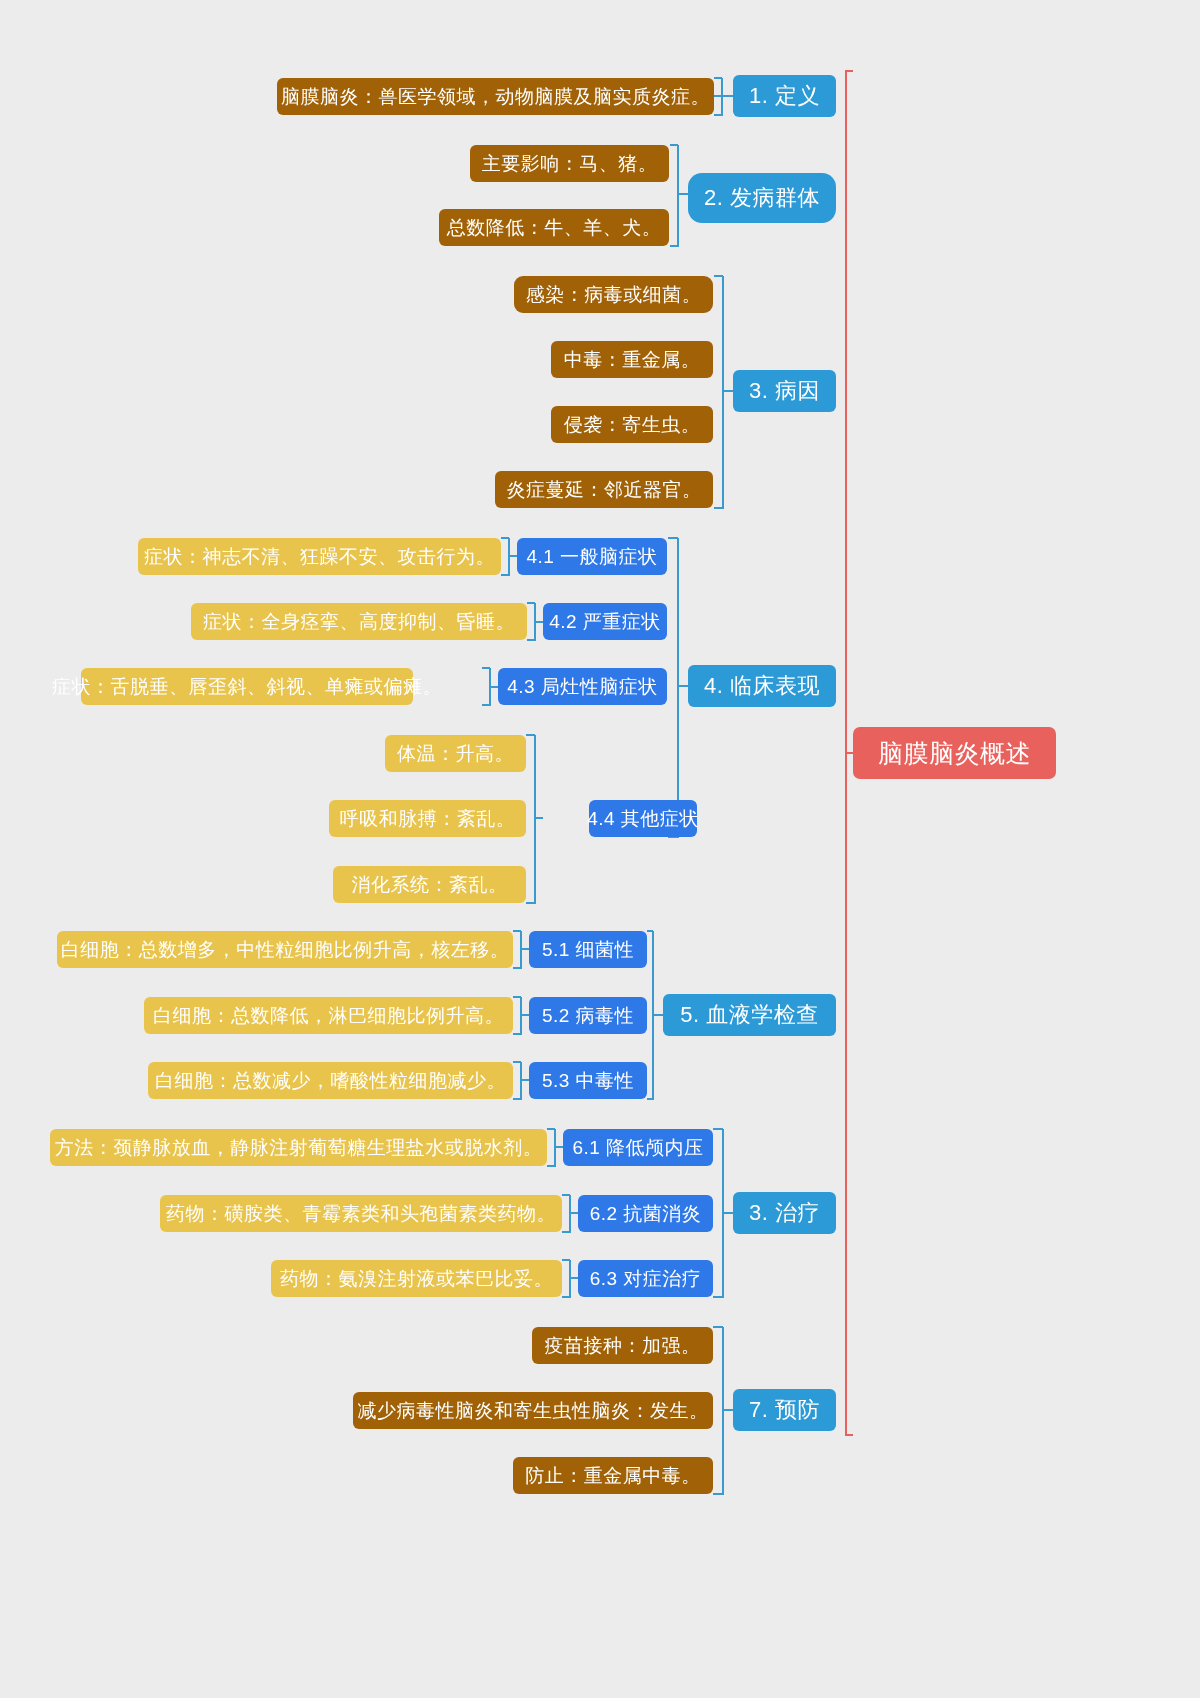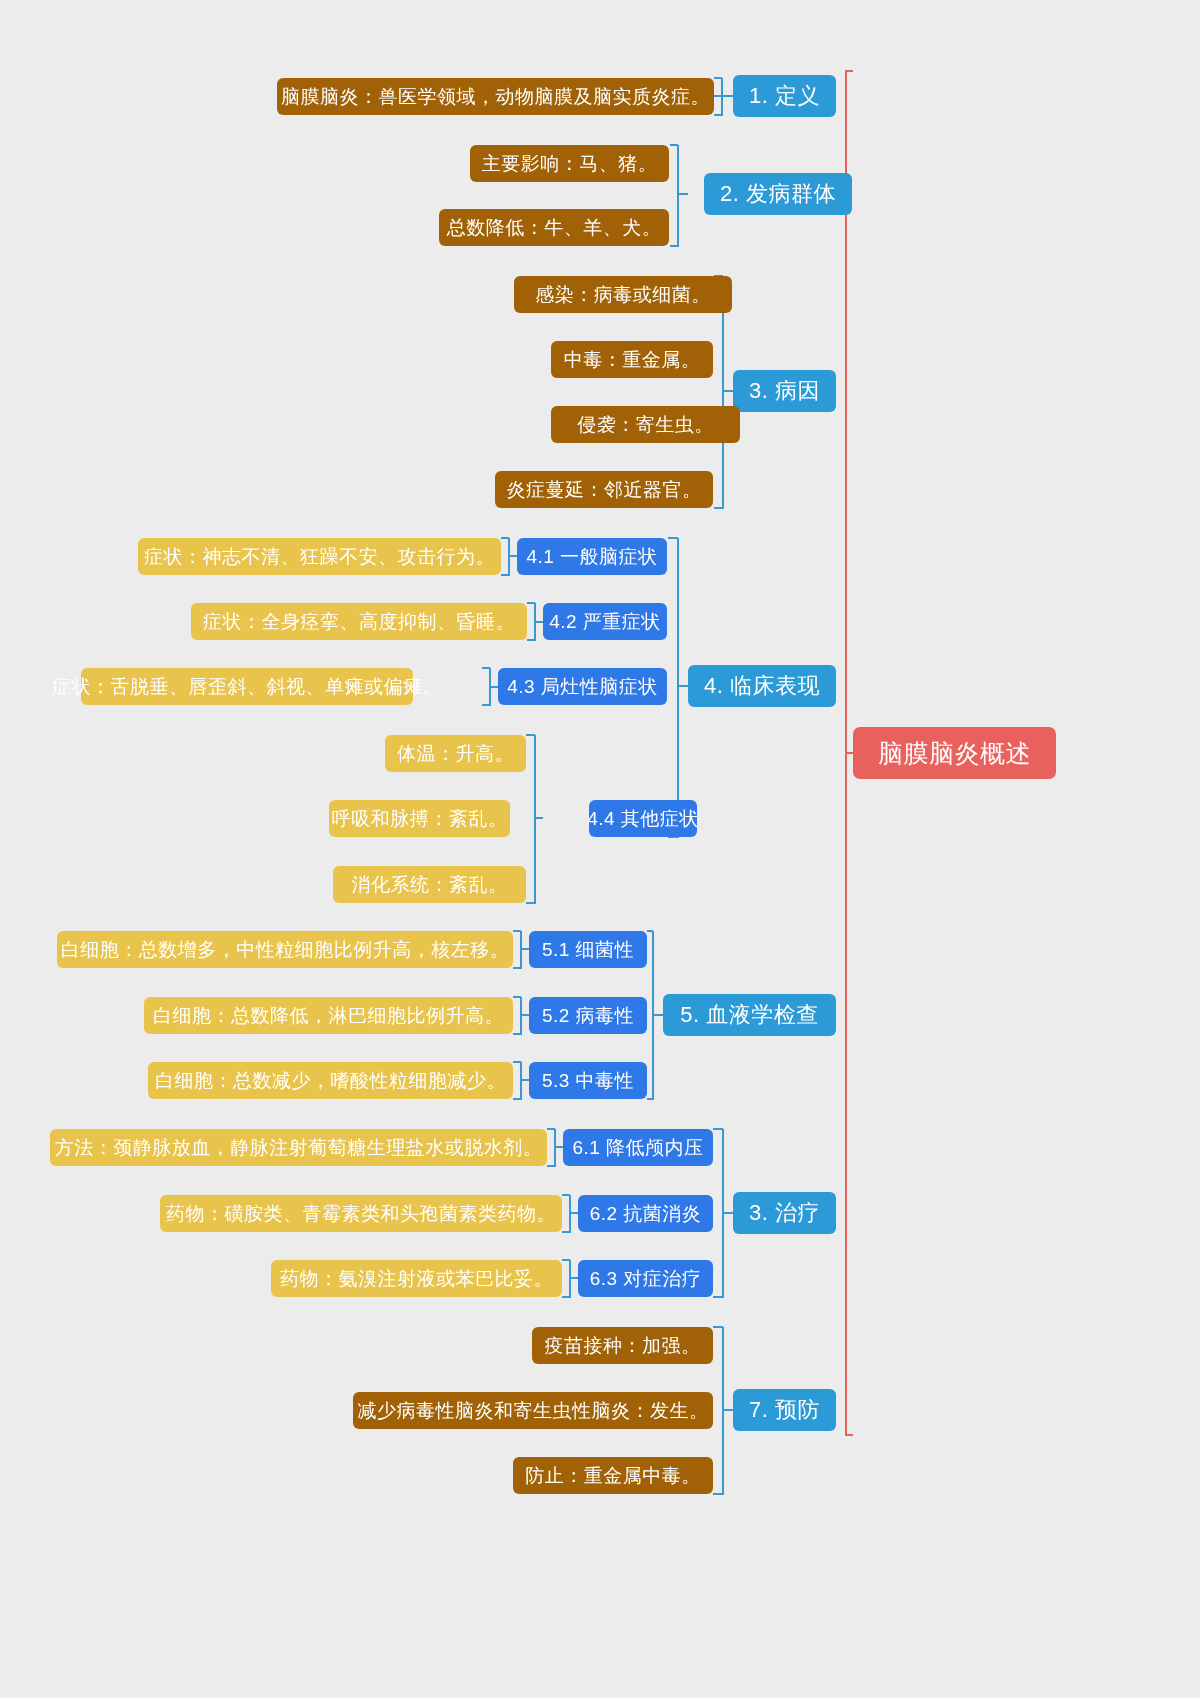--- a/index.html
+++ b/index.html
@@ -107,7 +107,7 @@
       <div class="node root" style="left: 853px; top: 727px; width: 203px; height: 52px;">脑膜脑炎概述</div>
       <div class="node lvl1" style="left: 733px; top: 75px; width: 103px; height: 42px;">1. 定义</div>
       <div class="node lvl2-blue" style="left: 277px; top: 78px; width: 437px; height: 37px;">脑膜脑炎：兽医学领域，动物脑膜及脑实质炎症。</div>
-      <div class="node lvl1" style="left: 704px; top: 173px; width: 148px; height: 42px;">2. 发病群体</div>
+      <div class="node lvl1" style="left: 688px; top: 173px; width: 148px; height: 50px; border-radius: 14px;">2. 发病群体</div>
       <div class="node lvl2-blue" style="left: 470px; top: 145px; width: 199px; height: 37px;">主要影响：马、猪。</div>
       <div class="node lvl2-blue" style="left: 439px; top: 209px; width: 230px; height: 37px;">总数降低：牛、羊、犬。</div>
       <div class="node lvl1" style="left: 733px; top: 370px; width: 103px; height: 42px;">3. 病因</div>

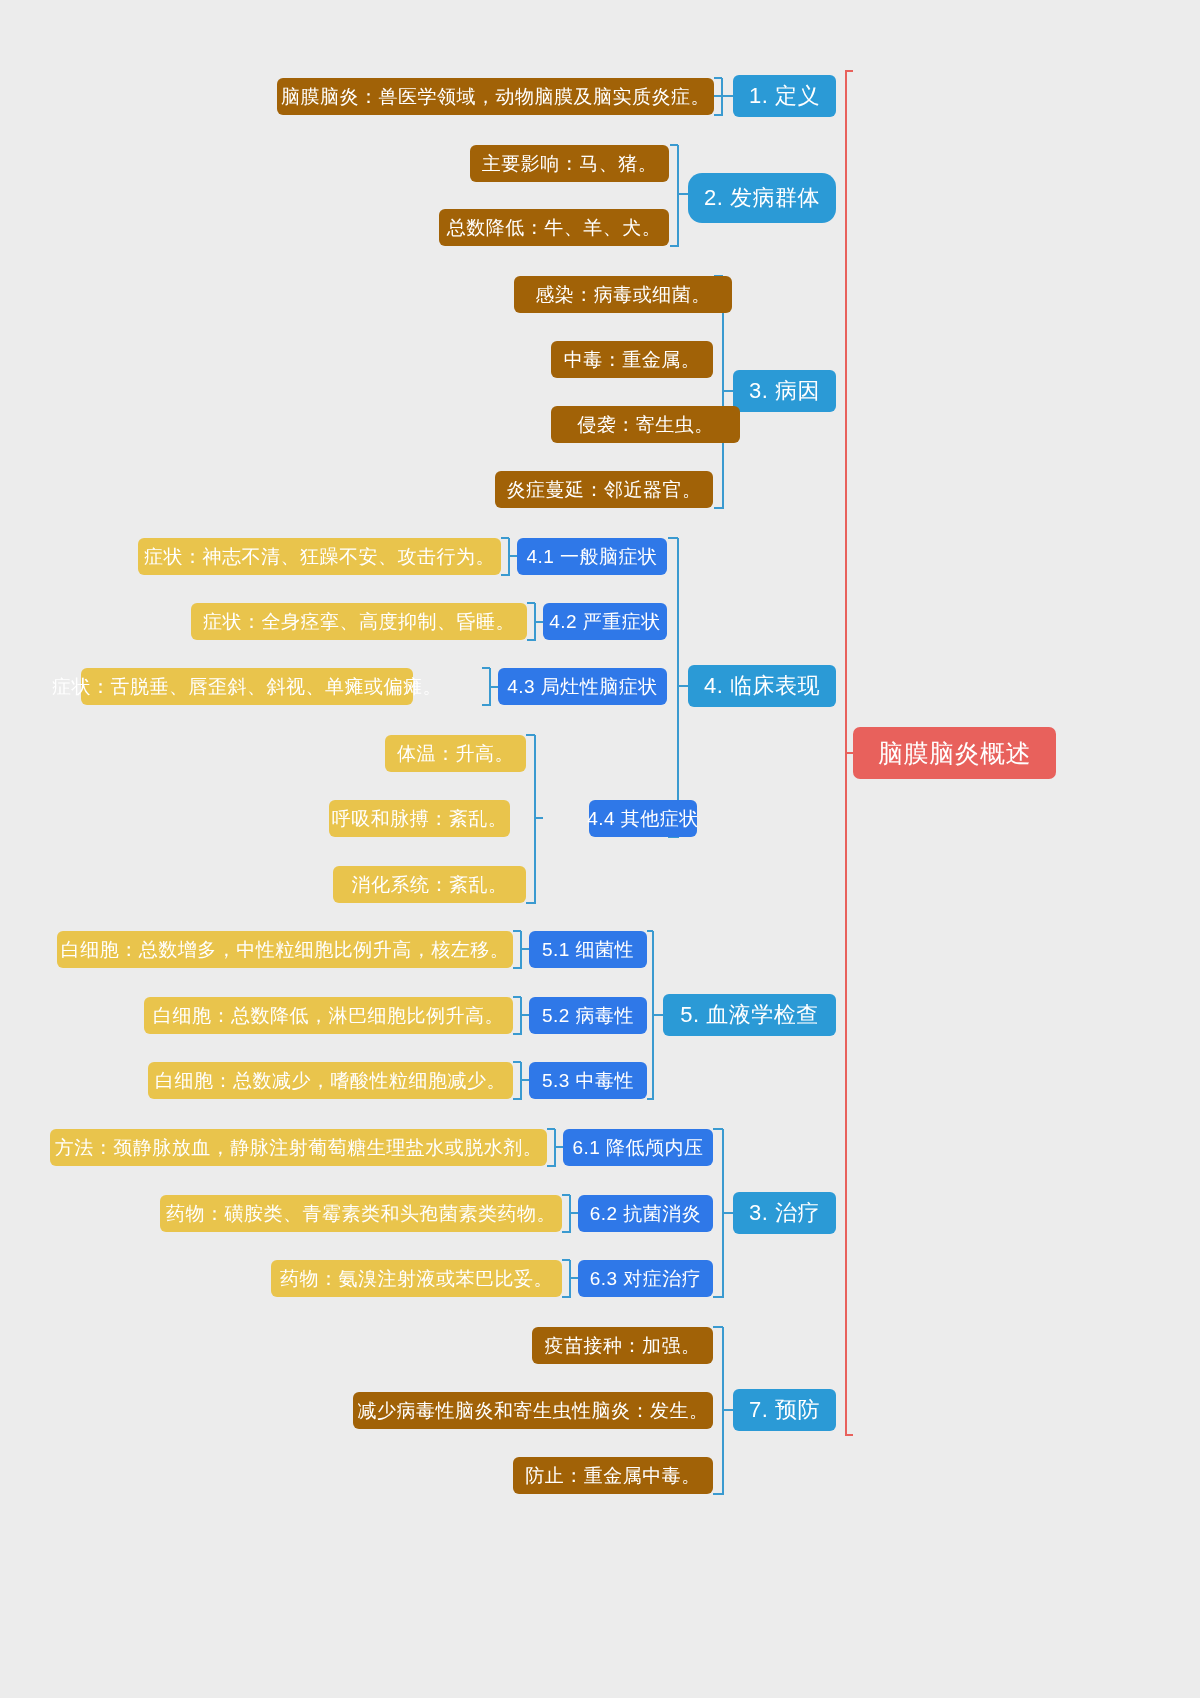--- a/index.html
+++ b/index.html
@@ -111,7 +111,7 @@
       <div class="node lvl2-blue" style="left: 470px; top: 145px; width: 199px; height: 37px;">主要影响：马、猪。</div>
       <div class="node lvl2-blue" style="left: 439px; top: 209px; width: 230px; height: 37px;">总数降低：牛、羊、犬。</div>
       <div class="node lvl1" style="left: 733px; top: 370px; width: 103px; height: 42px;">3. 病因</div>
-      <div class="node lvl2-blue" style="left: 514px; top: 276px; width: 218px; height: 37px;">感染：病毒或细菌。</div>
+      <div class="node lvl2-blue" style="left: 514px; top: 276px; width: 199px; height: 37px; border-radius: 9px;">感染：病毒或细菌。</div>
       <div class="node lvl2-blue" style="left: 551px; top: 341px; width: 162px; height: 37px;">中毒：重金属。</div>
       <div class="node lvl2-blue" style="left: 551px; top: 406px; width: 189px; height: 37px;">侵袭：寄生虫。</div>
       <div class="node lvl2-blue" style="left: 495px; top: 471px; width: 218px; height: 37px;">炎症蔓延：邻近器官。</div>

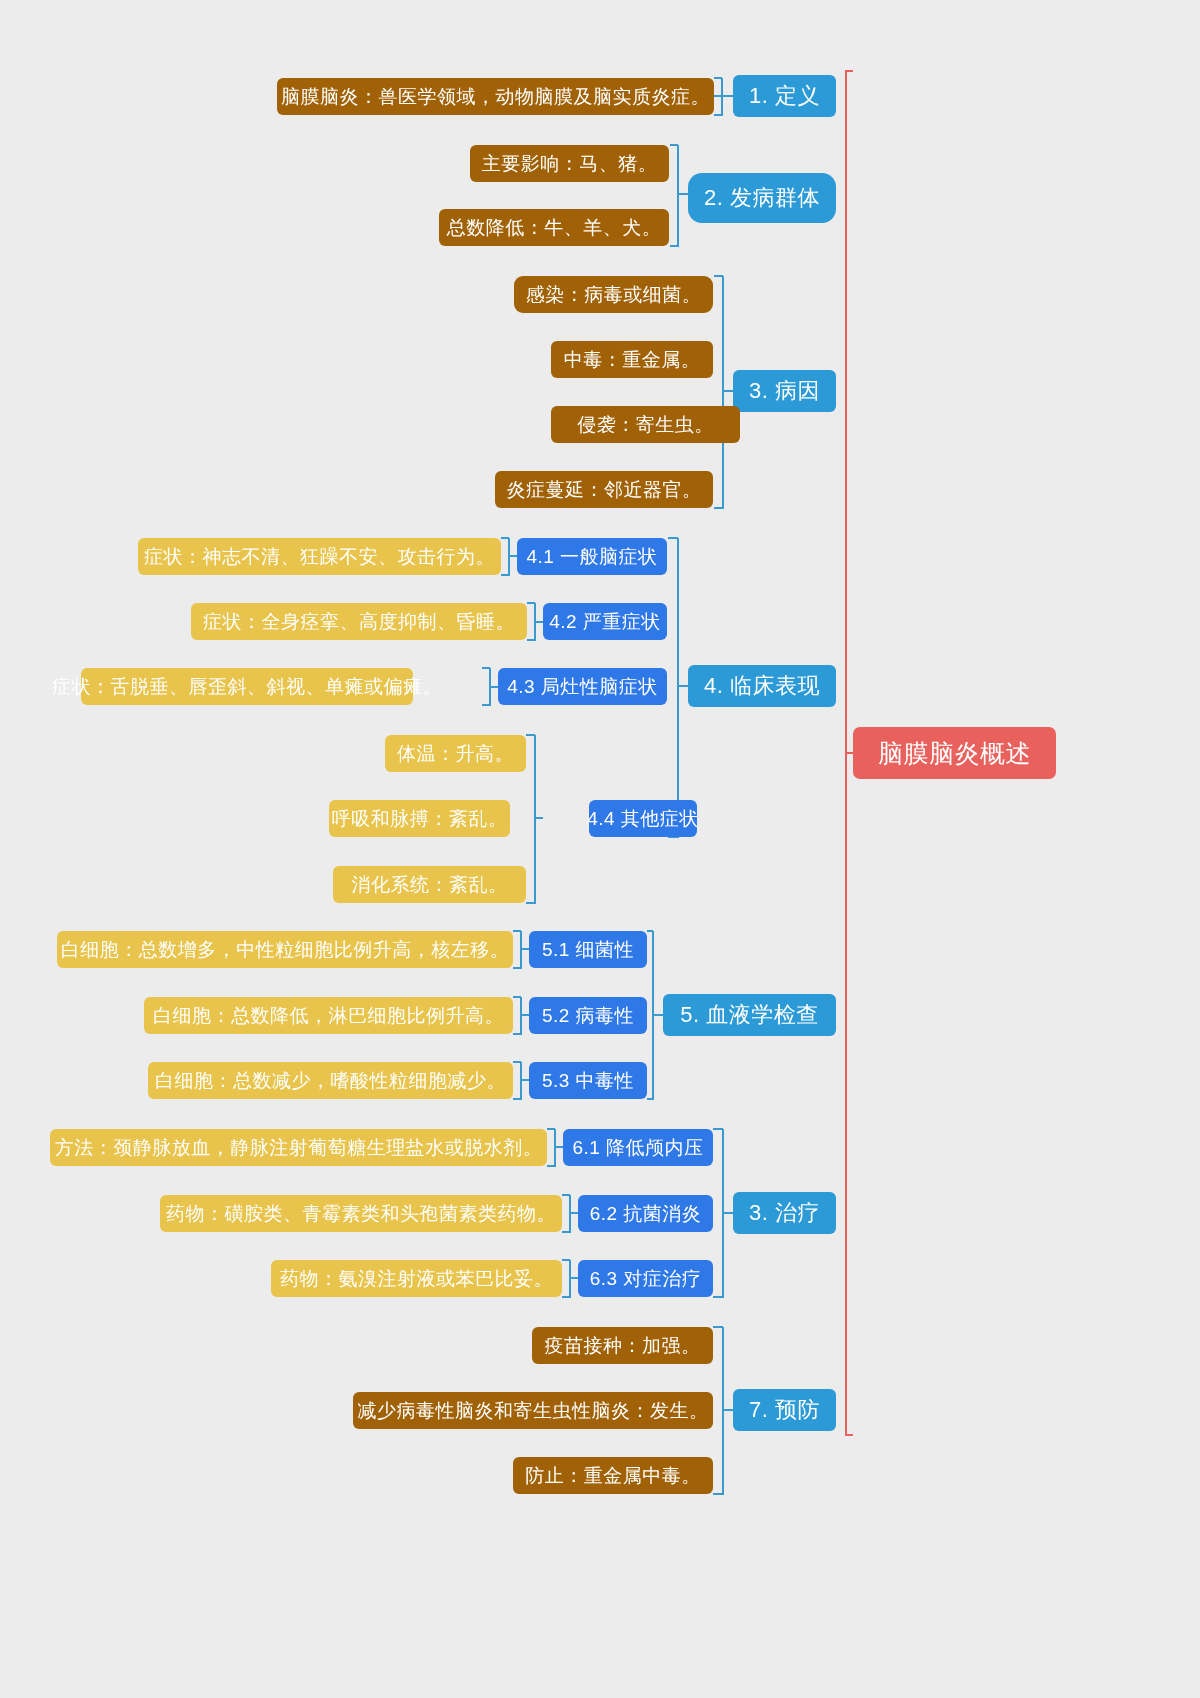--- a/index.html
+++ b/index.html
@@ -113,7 +113,7 @@
       <div class="node lvl1" style="left: 733px; top: 370px; width: 103px; height: 42px;">3. 病因</div>
       <div class="node lvl2-blue" style="left: 514px; top: 276px; width: 199px; height: 37px; border-radius: 9px;">感染：病毒或细菌。</div>
       <div class="node lvl2-blue" style="left: 551px; top: 341px; width: 162px; height: 37px;">中毒：重金属。</div>
-      <div class="node lvl2-blue" style="left: 551px; top: 406px; width: 189px; height: 37px;">侵袭：寄生虫。</div>
+      <div class="node lvl2-blue" style="left: 551px; top: 406px; width: 162px; height: 37px;">侵袭：寄生虫。</div>
       <div class="node lvl2-blue" style="left: 495px; top: 471px; width: 218px; height: 37px;">炎症蔓延：邻近器官。</div>
       <div class="node lvl1" style="left: 688px; top: 665px; width: 148px; height: 42px;">4. 临床表现</div>
       <div class="node lvl3-blue" style="left: 517px; top: 538px; width: 150px; height: 37px;">4.1 一般脑症状</div>

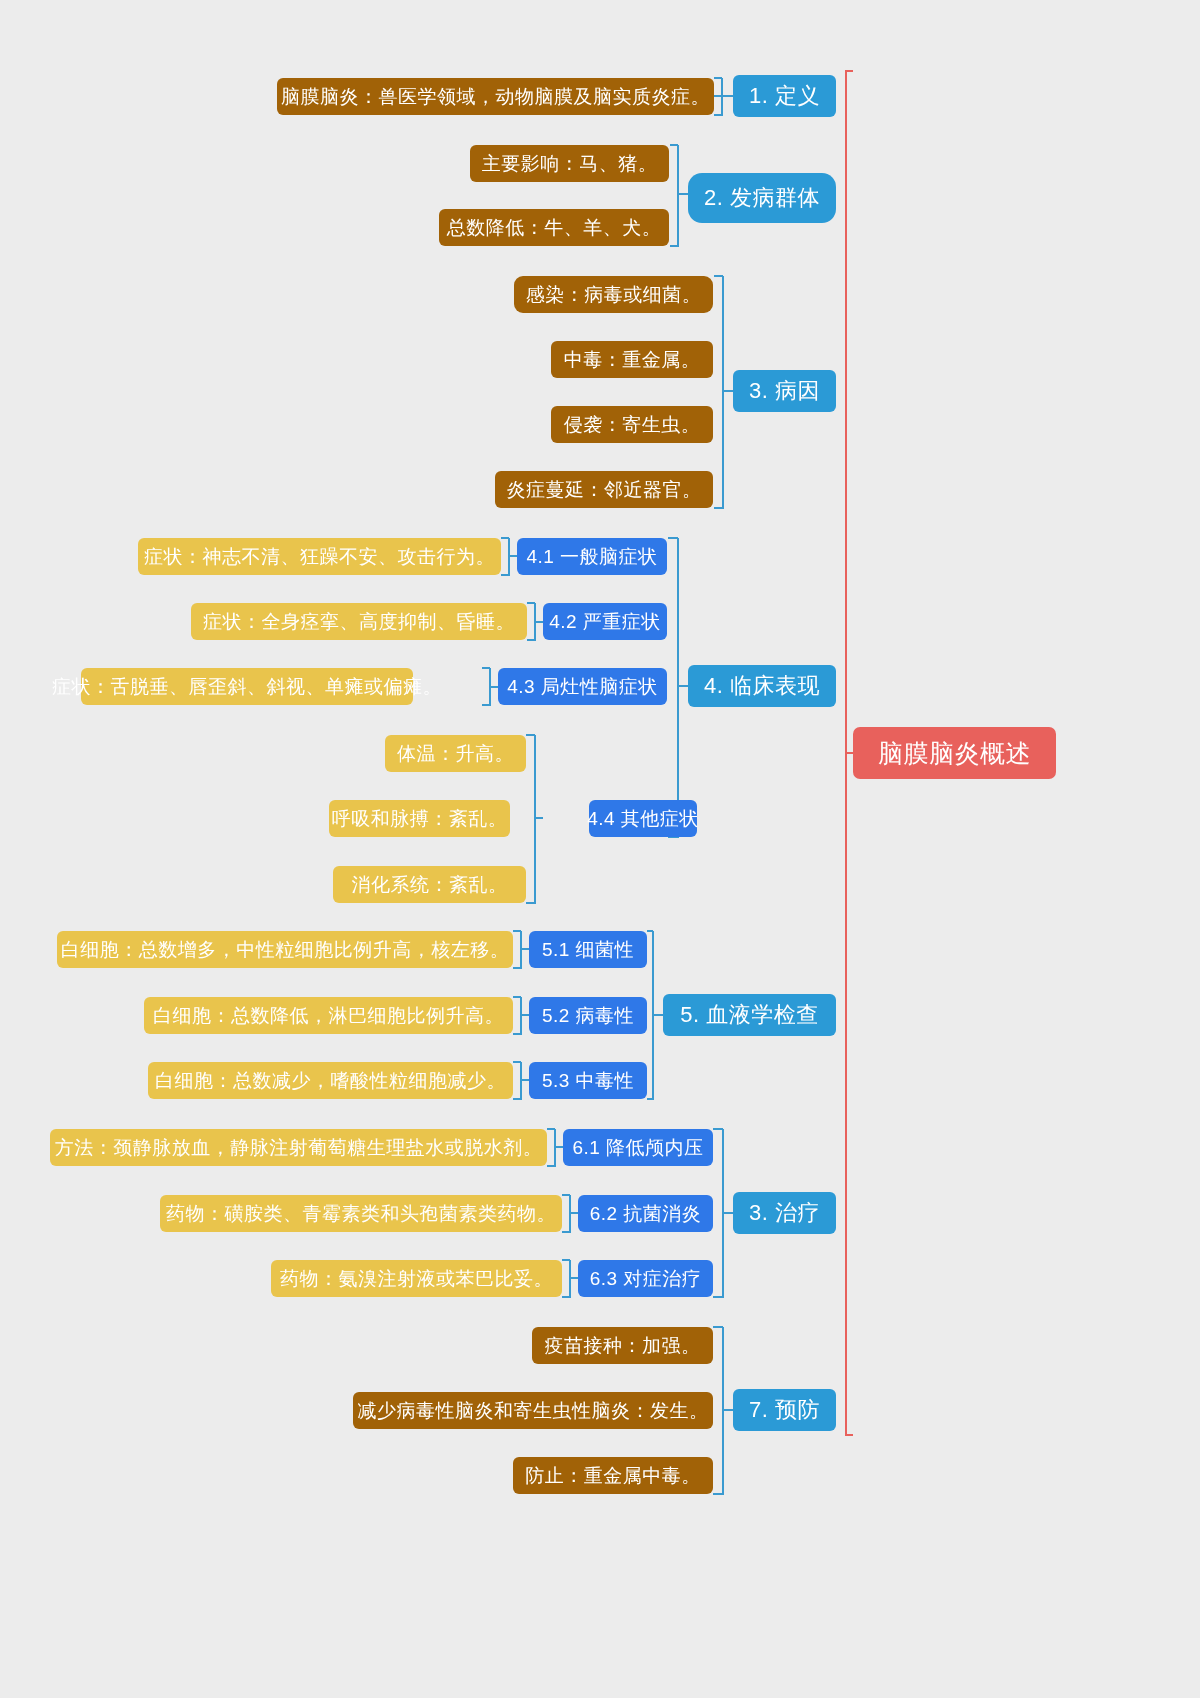--- a/index.html
+++ b/index.html
@@ -124,7 +124,7 @@
       <div class="node lvl3-yellow" style="left: 81px; top: 668px; width: 332px; height: 37px;">症状：舌脱垂、唇歪斜、斜视、单瘫或偏瘫。</div>
       <div class="node lvl3-blue" style="left: 543px; top: 800px; width: 108px; height: 37px; margin-left: 46px;">4.4 其他症状</div>
       <div class="node lvl3-yellow" style="left: 385px; top: 735px; width: 141px; height: 37px;">体温：升高。</div>
-      <div class="node lvl3-yellow" style="left: 329px; top: 800px; width: 181px; height: 37px;">呼吸和脉搏：紊乱。</div>
+      <div class="node lvl3-yellow" style="left: 329px; top: 800px; width: 197px; height: 37px;">呼吸和脉搏：紊乱。</div>
       <div class="node lvl3-yellow" style="left: 333px; top: 866px; width: 193px; height: 37px;">消化系统：紊乱。</div>
       <div class="node lvl1" style="left: 663px; top: 994px; width: 173px; height: 42px;">5. 血液学检查</div>
       <div class="node lvl3-blue" style="left: 529px; top: 931px; width: 118px; height: 37px;">5.1 细菌性</div>

